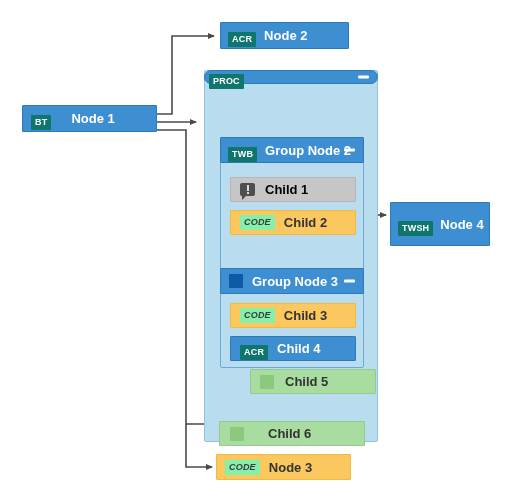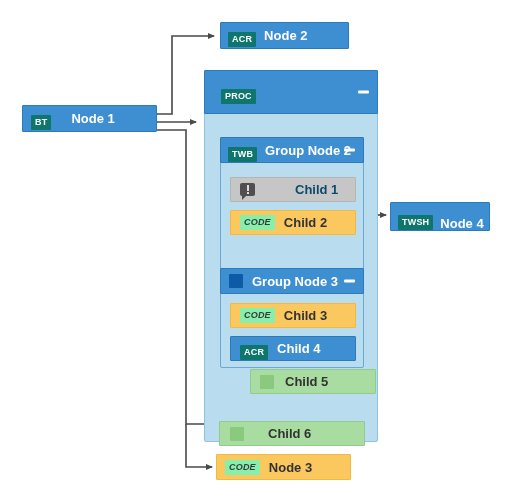--- a/index.html
+++ b/index.html
@@ -236,7 +236,7 @@
 
   <div class="group" style="left:204px; top:70px; width:174px; height:372px;">
 
-    <div class="group-header" style="left:-1px; top:-1px; width:174px; height:44px; padding-left:16px; gap:8px;">
+    <div class="group-header" style="left:-1px; top:-1px; width:174px; height:14px; padding-left:4px; gap:8px;border-radius:10px;">
       <span class="badge badge-blue" style="padding:3px 4px;">PROC</span>
       <span class="collapse-btn"></span>
     </div>

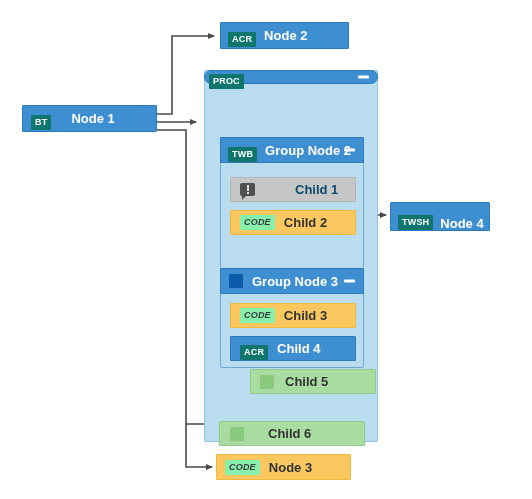--- a/index.html
+++ b/index.html
@@ -92,7 +92,7 @@
     background: #c6c6c6;
     border: 1px solid #b5b5b5;
   }
-  .node-grey .node-label { color: #0c4a6e; margin-left: 30px; }
+  .node-grey .node-label { color: #000000; }
 
   
   .node-green {

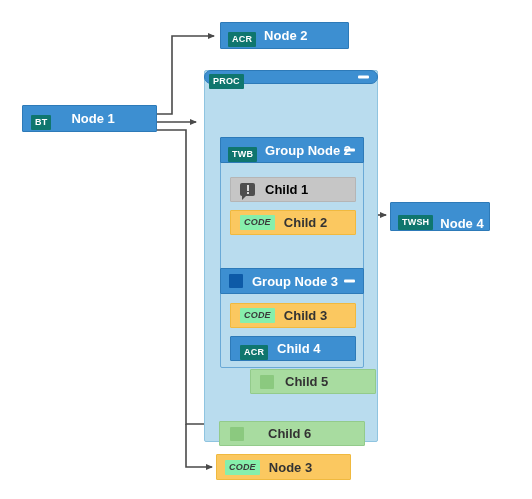--- a/index.html
+++ b/index.html
@@ -224,7 +224,7 @@
     <span class="node-label">Node 2</span>
   </div>
 
-  <div class="node node-blue" style="left:390px; top:202px; width:100px; height:29px; padding-left:7px; gap:7px;align-items:flex-end;">
+  <div class="node node-blue" style="left:390px; top:202px; width:100px; height:44px; padding-left:7px; gap:7px;">
     <span class="badge badge-blue" style="padding:3px 4px;">TWSH</span>
     <span class="node-label">Node 4</span>
   </div>

